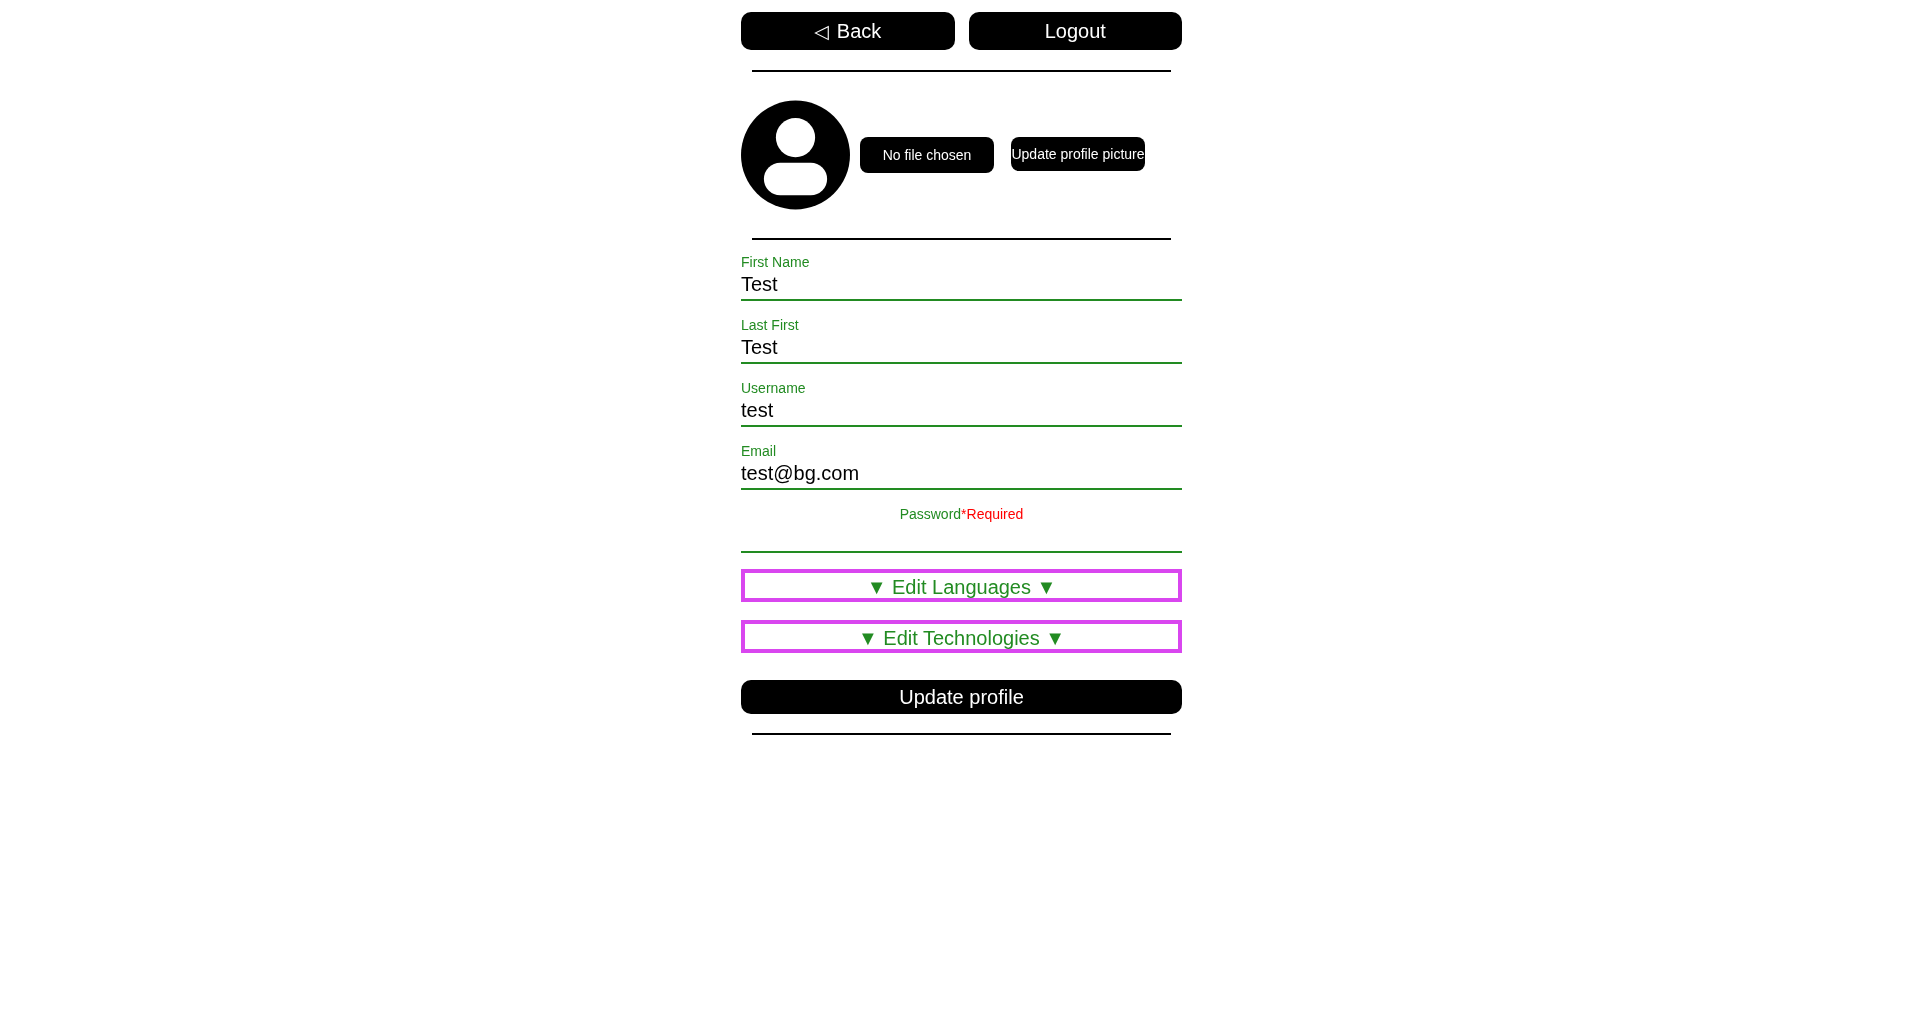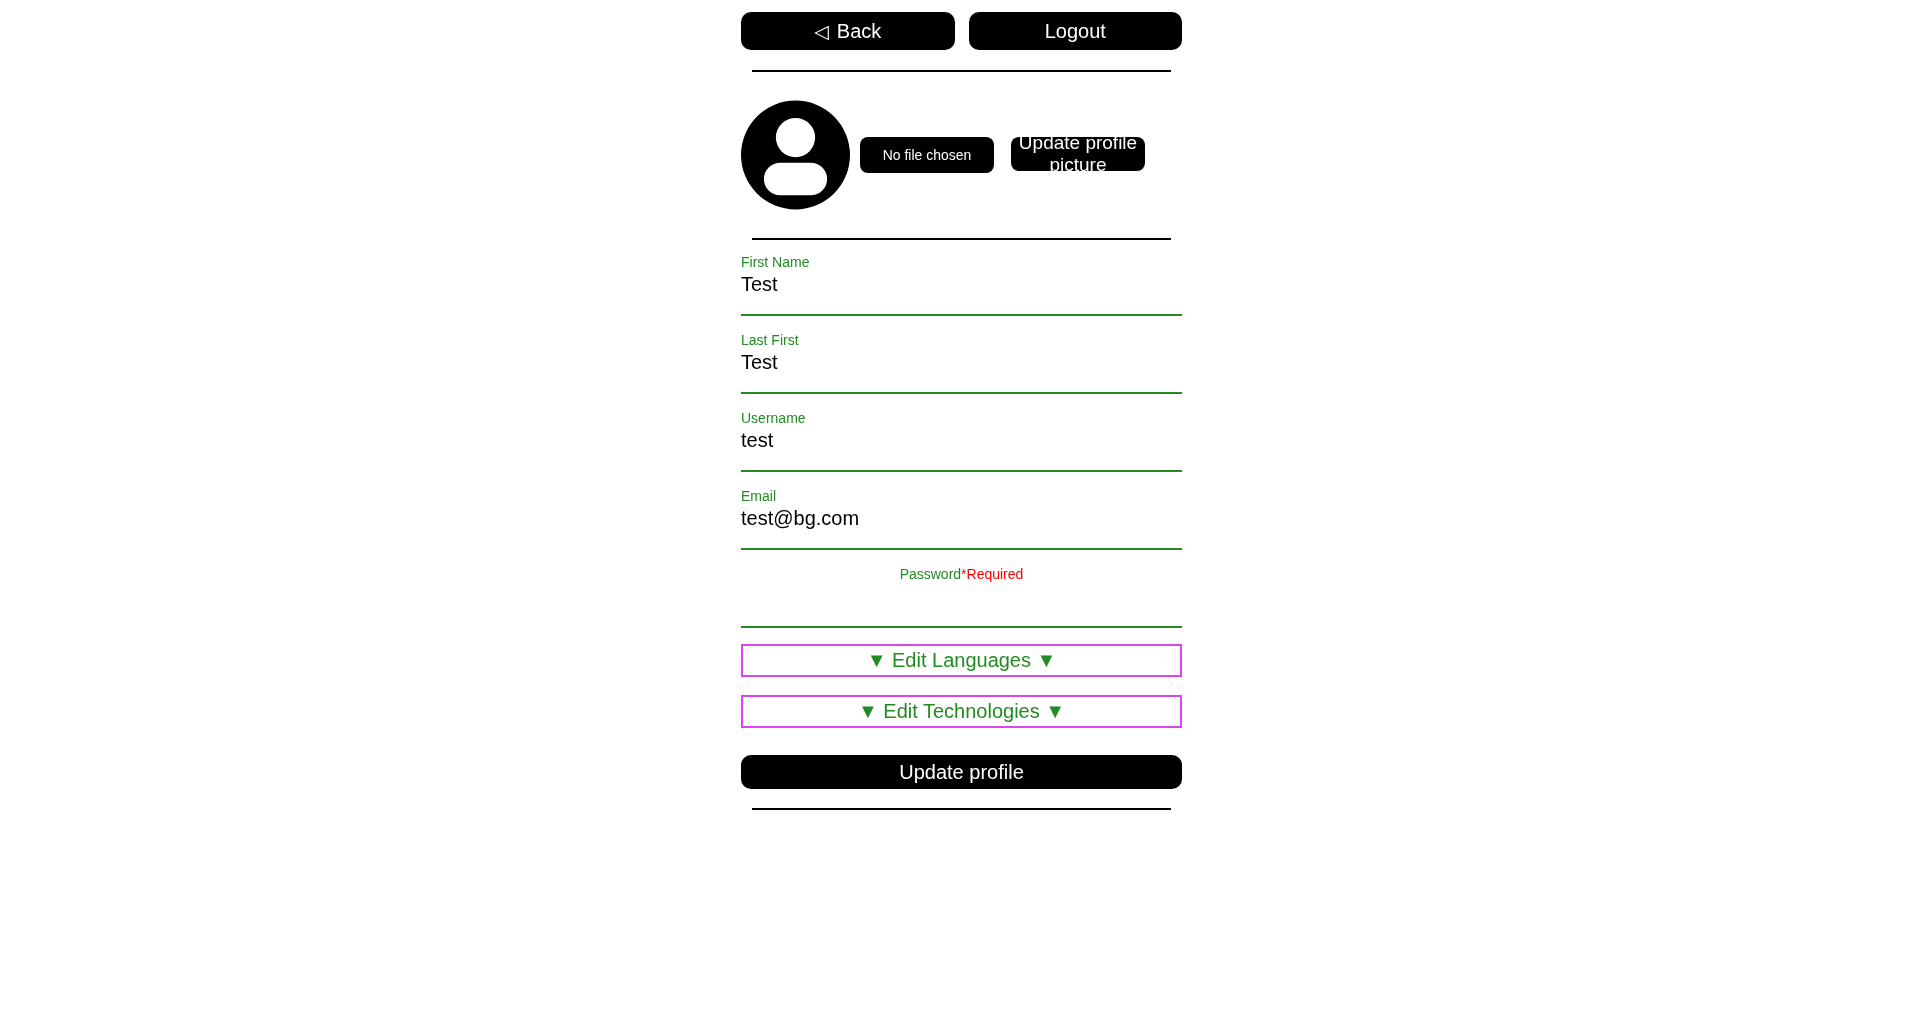--- a/index.html
+++ b/index.html
@@ -87,7 +87,7 @@
   .upload-btn {
     height: 34px;
     border-radius: 8px;
-    font-size: 19px;
+    font-size: 14px;
   }
 
   

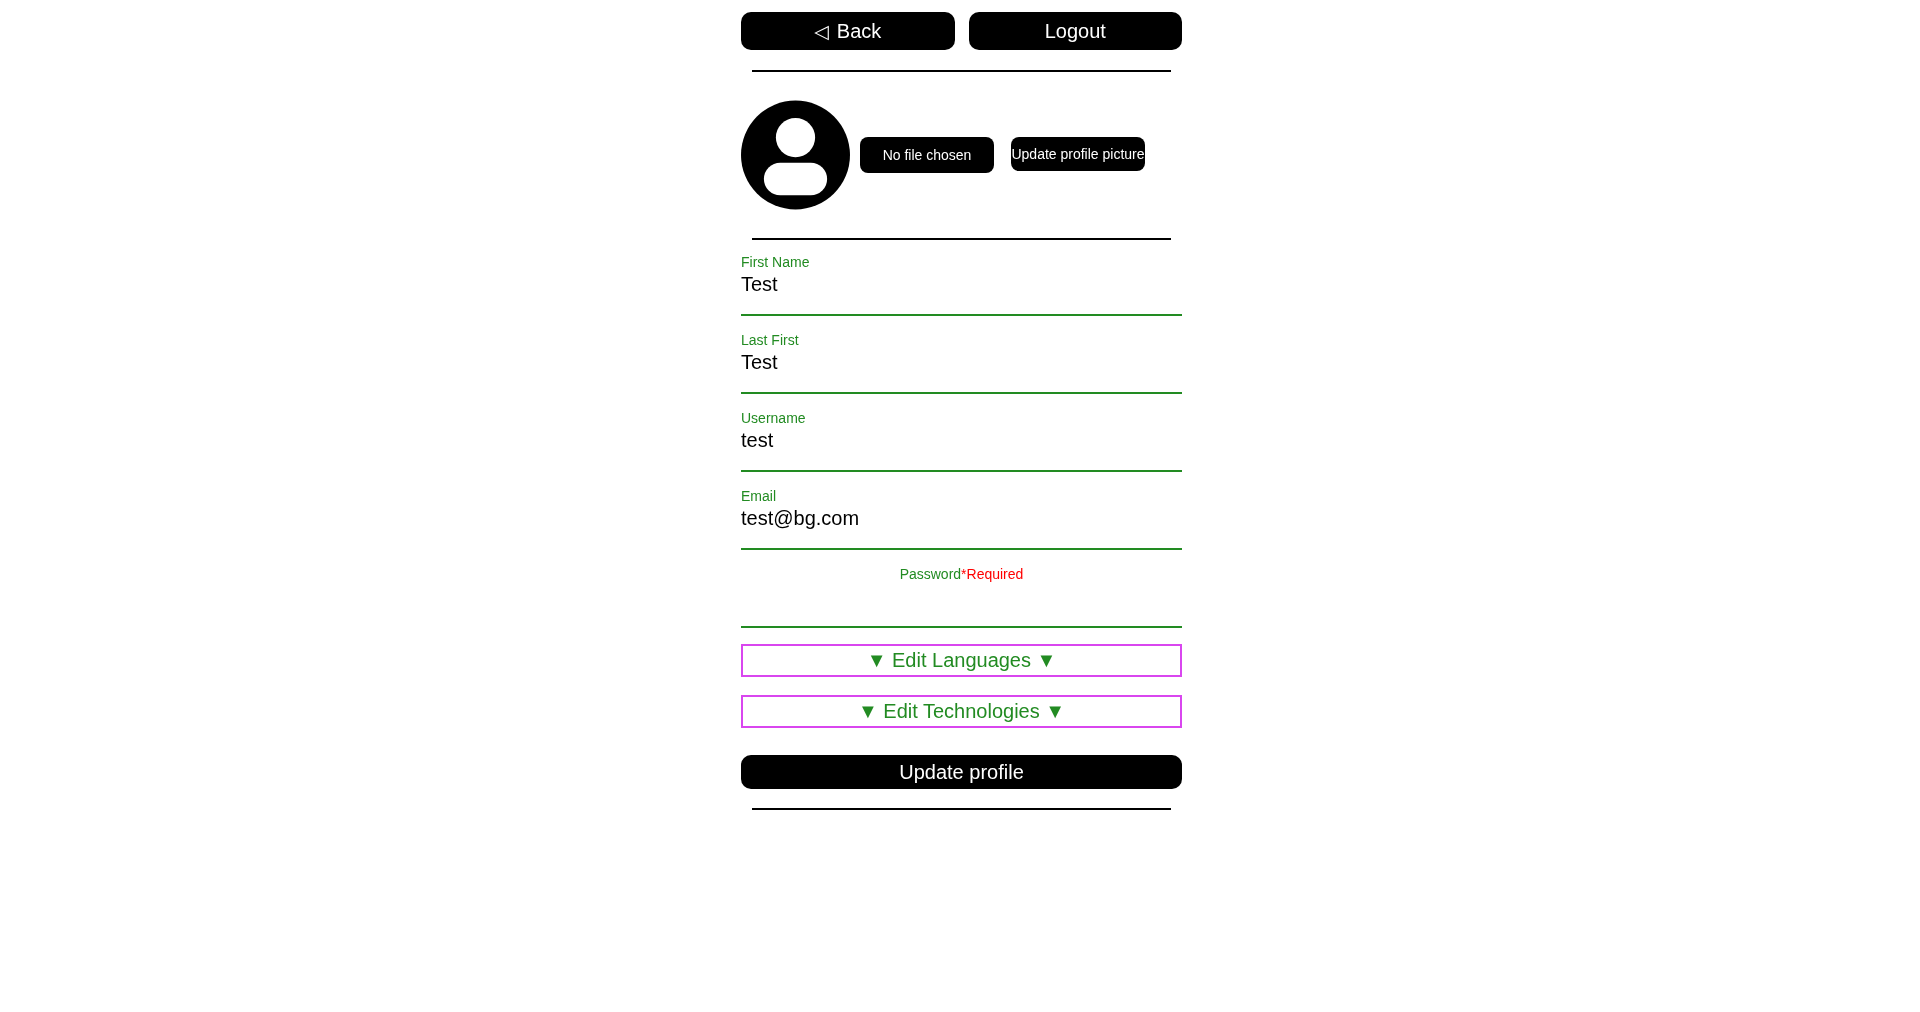--- a/index.html
+++ b/index.html
@@ -93,7 +93,7 @@
   
   .field {
     border-bottom: 2px solid #228B22;
-    padding-bottom: 16px;
+    padding-bottom: 1px;
     margin-bottom: 16px;
   }
   .field-label {

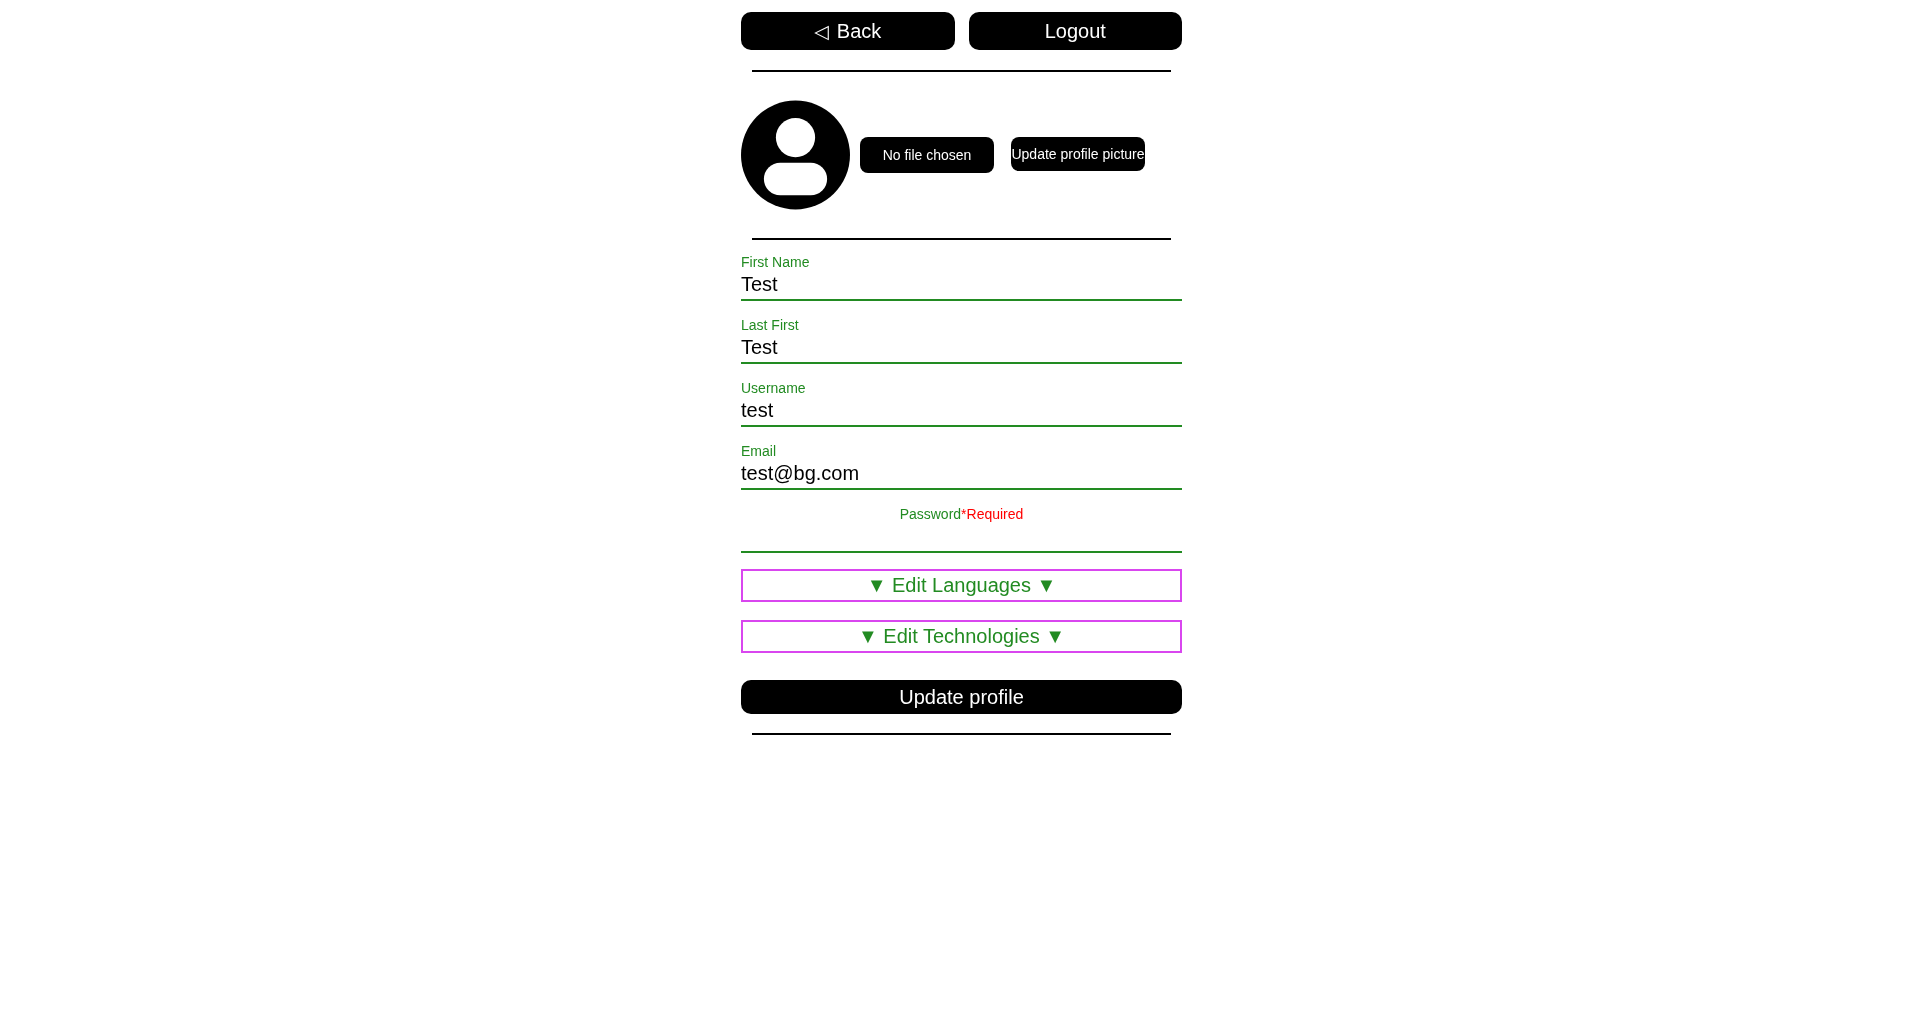--- a/index.html
+++ b/index.html
@@ -128,7 +128,7 @@
     height: 33px;
     margin-top: 16px;
     background: #ffffff;
-    border: 2px solid #d946ef;
+    border: 4px solid #d946ef;
     color: #228B22;
     font-size: 20px;
     font-family: inherit;

